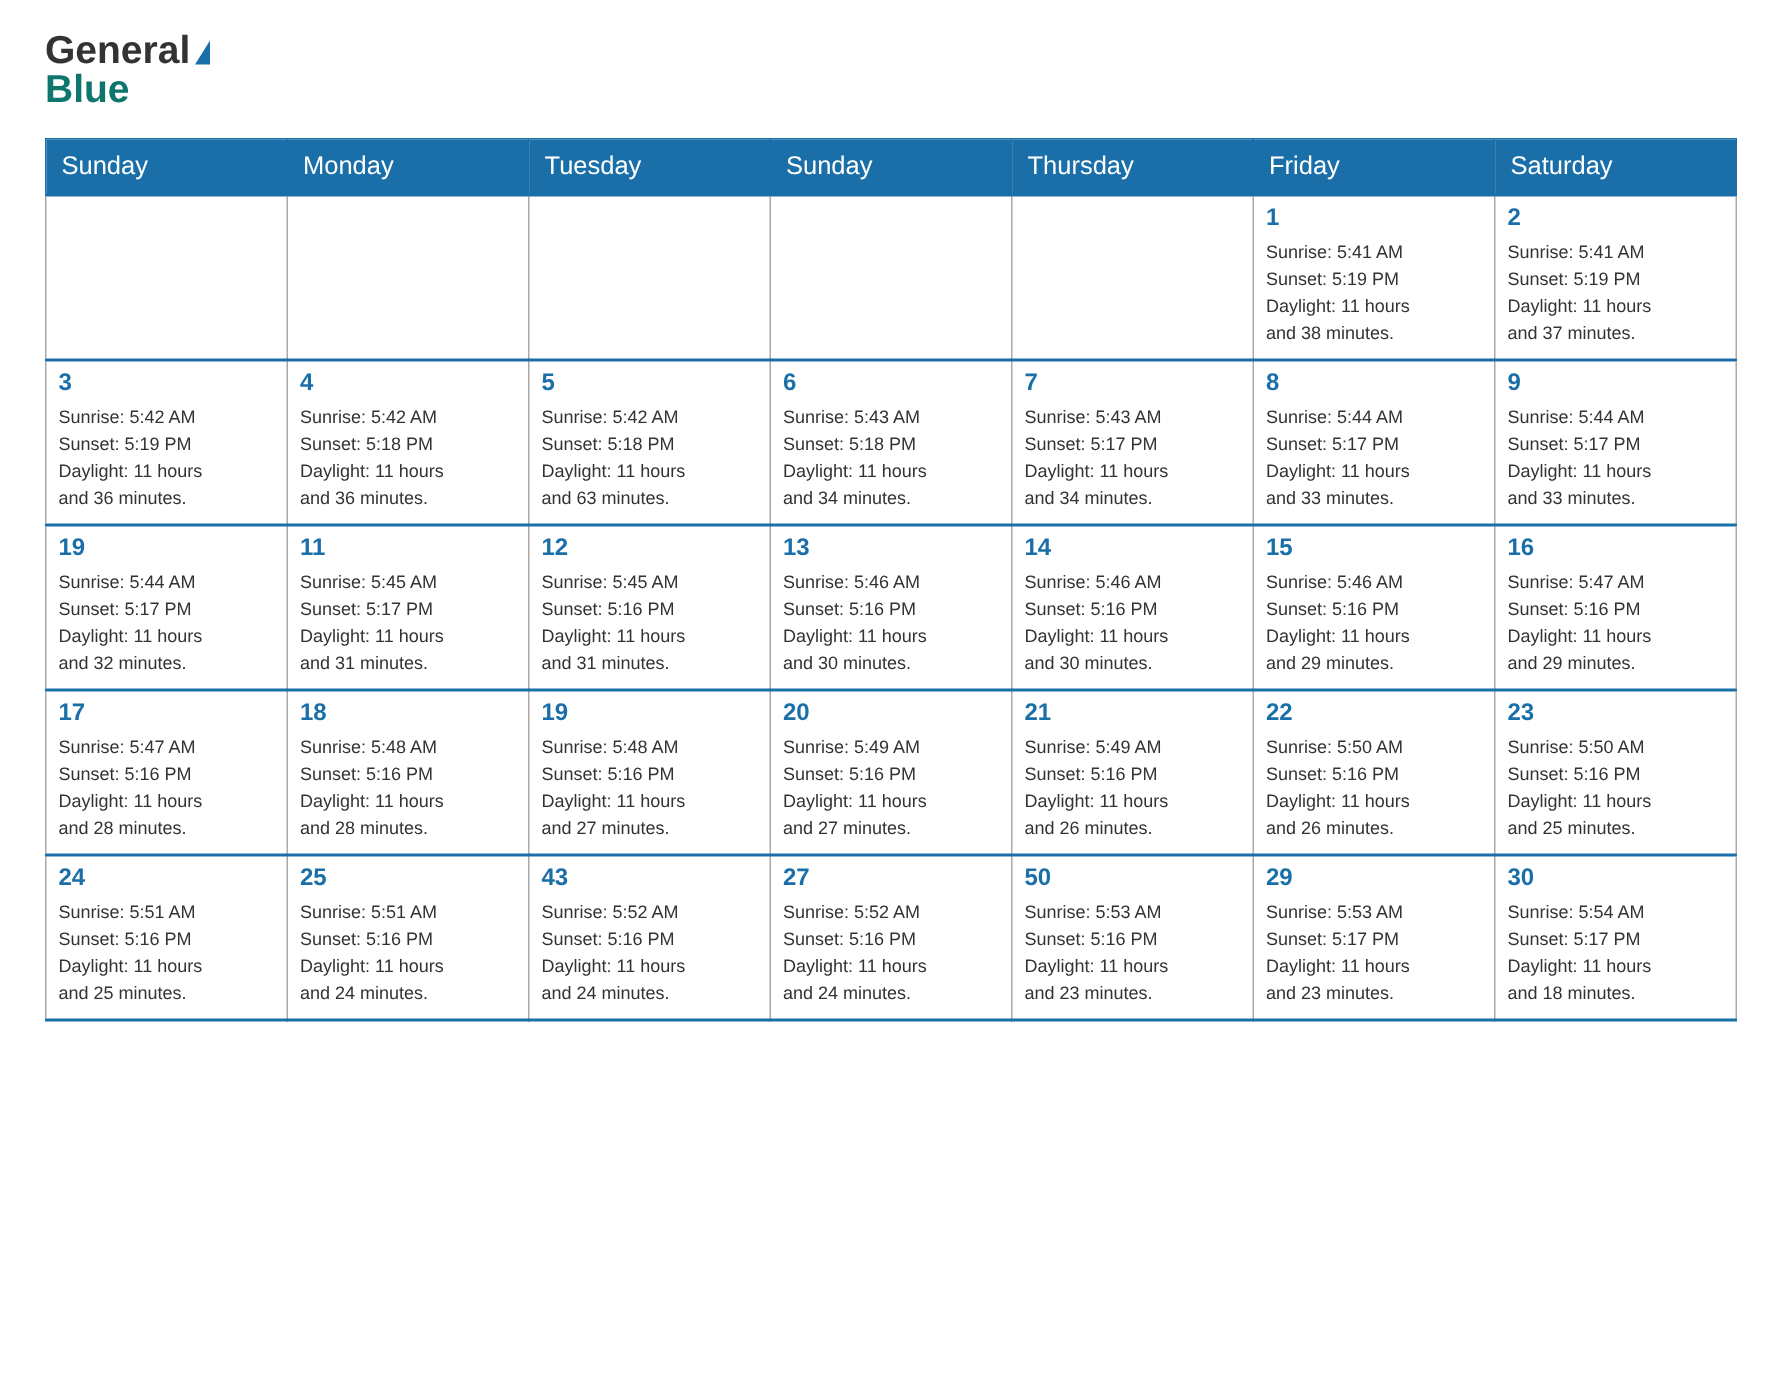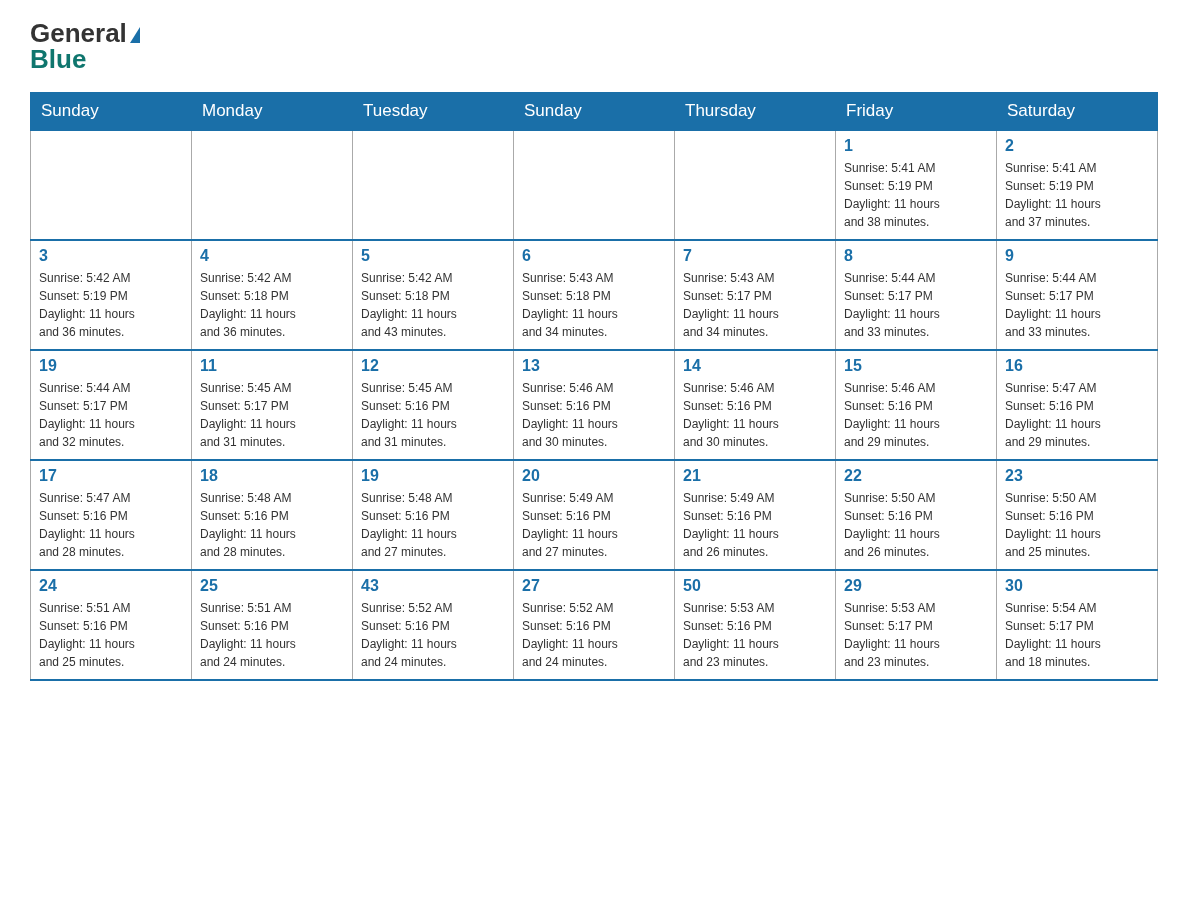--- a/index.html
+++ b/index.html
@@ -154,7 +154,7 @@
           <div class="day-info">Sunrise: 5:42 AM</div>
           <div class="day-info">Sunset: 5:18 PM</div>
           <div class="day-info">Daylight: 11 hours</div>
-          <div class="day-info">and 43 minutes.</div>
+          <div class="day-info">and 63 minutes.</div>
         </td>
         <td>
           <div class="day-number">6</div>

